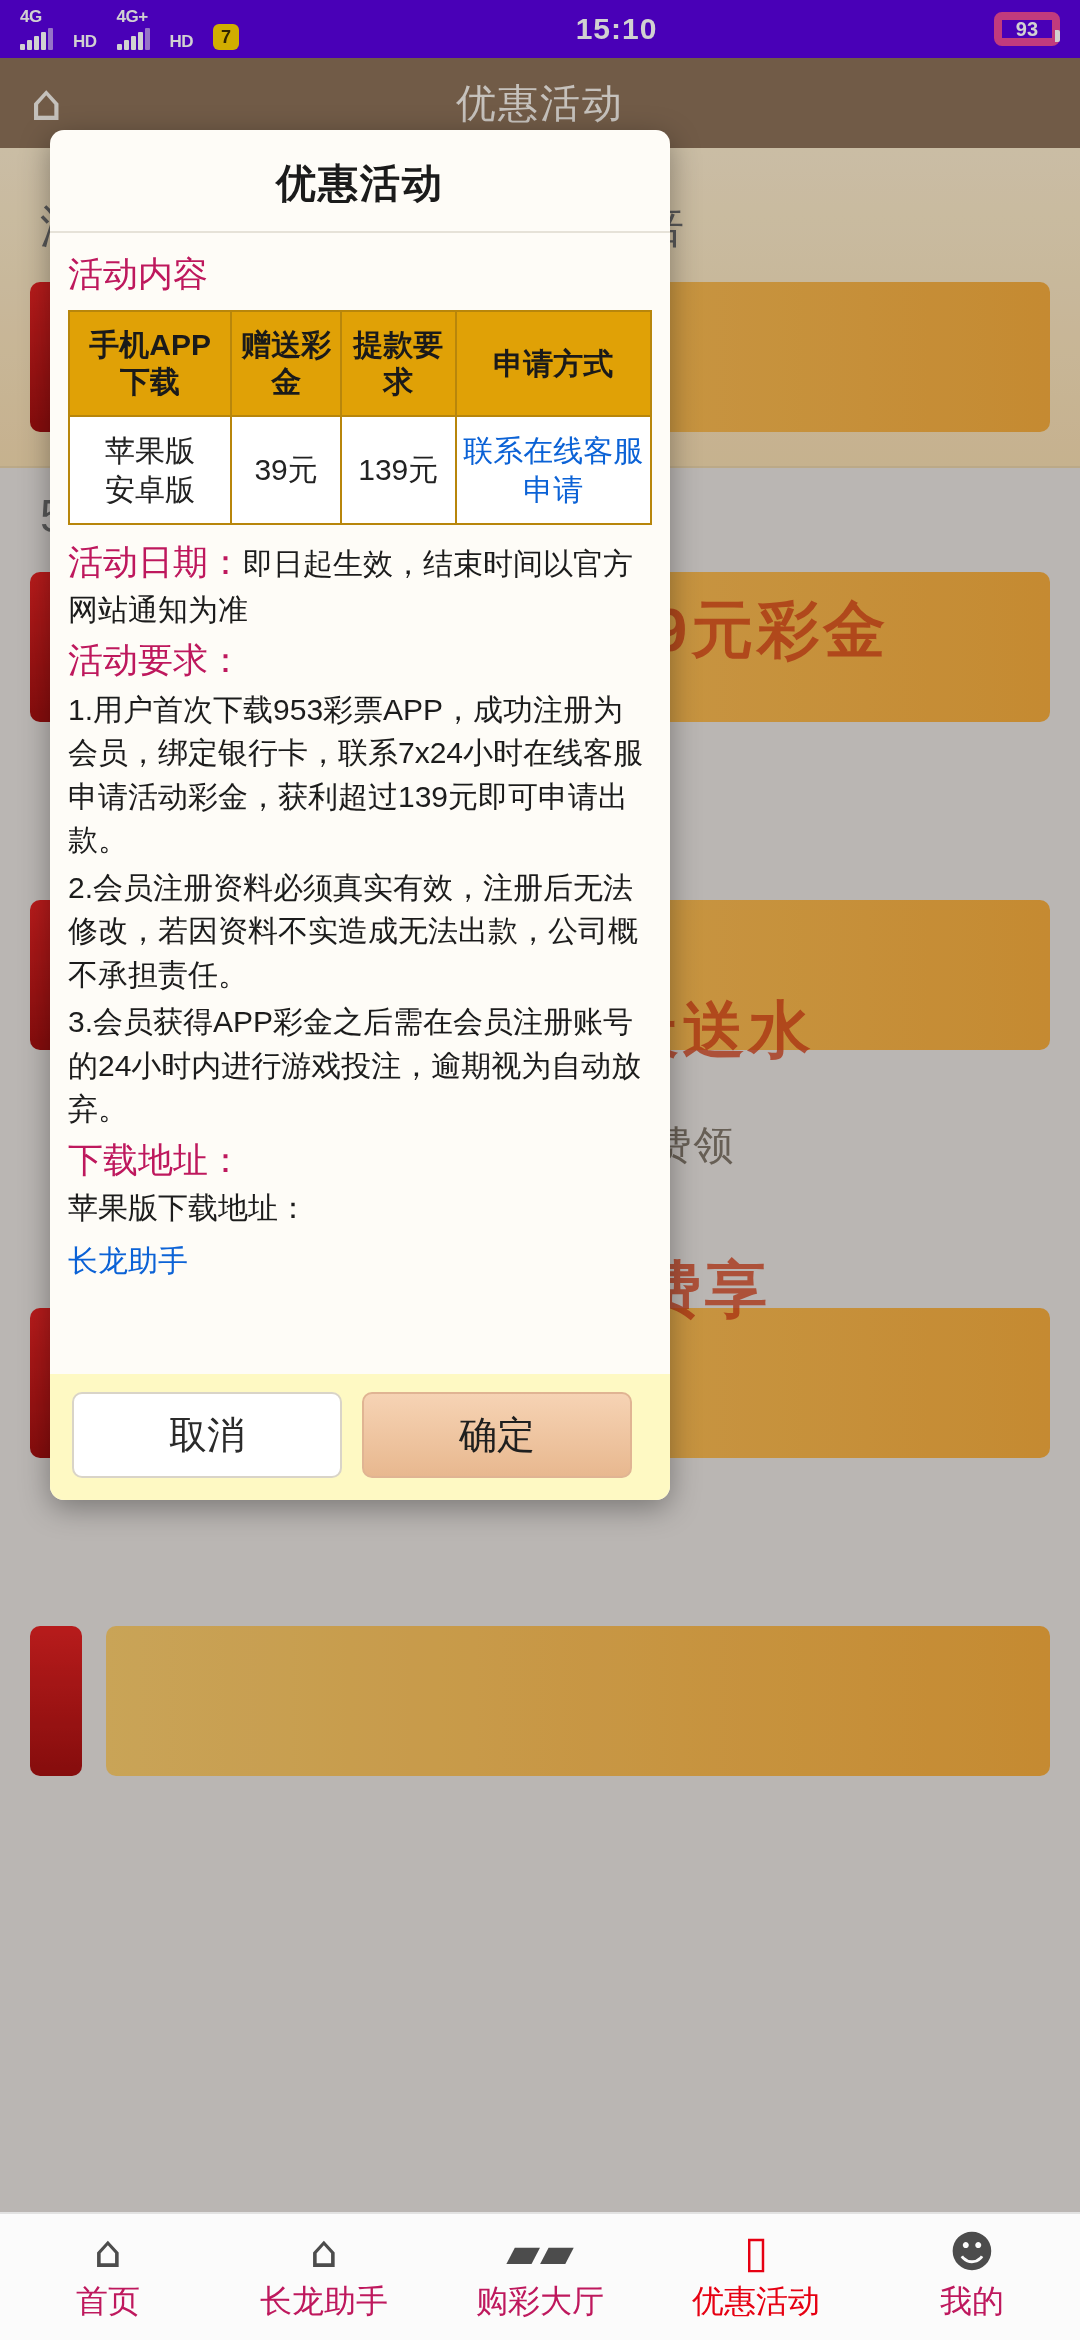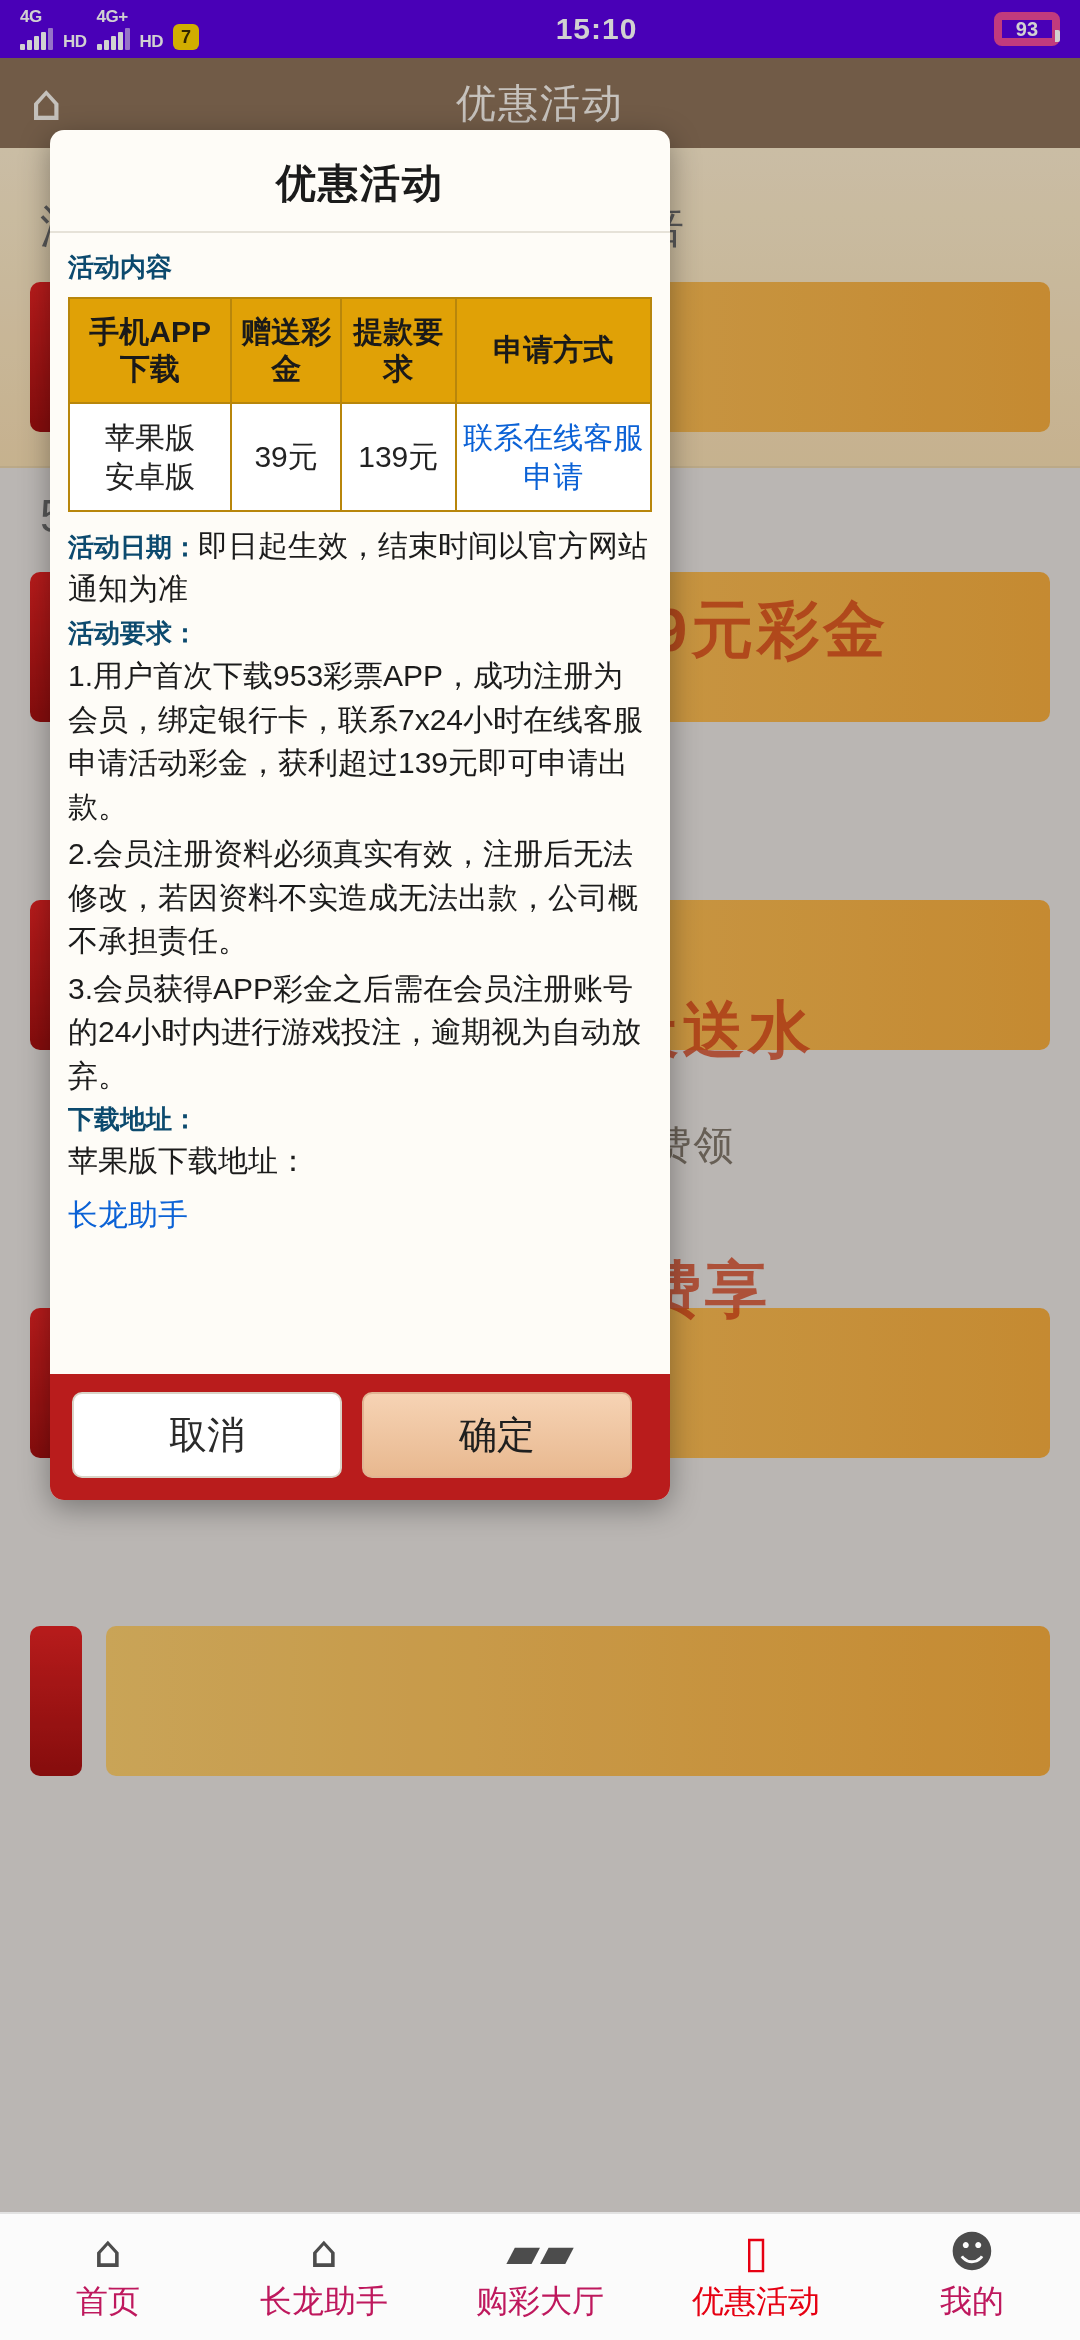--- a/index.html
+++ b/index.html
@@ -18,7 +18,7 @@
     display: flex; align-items: center; justify-content: space-between;
     padding: 0 20px;
   }
-  .sb-left { display: flex; align-items: flex-end; gap: 10px; }
+  .sb-left { display: flex; align-items: flex-end; gap: 20px; }
   .sig { display: flex; flex-direction: column; align-items: flex-start; line-height: 1; }
   .sig .net { font-size: 17px; font-weight: bold; letter-spacing: -0.5px; }
   .bars { display: flex; align-items: flex-end; gap: 2px; margin-top: 3px; }

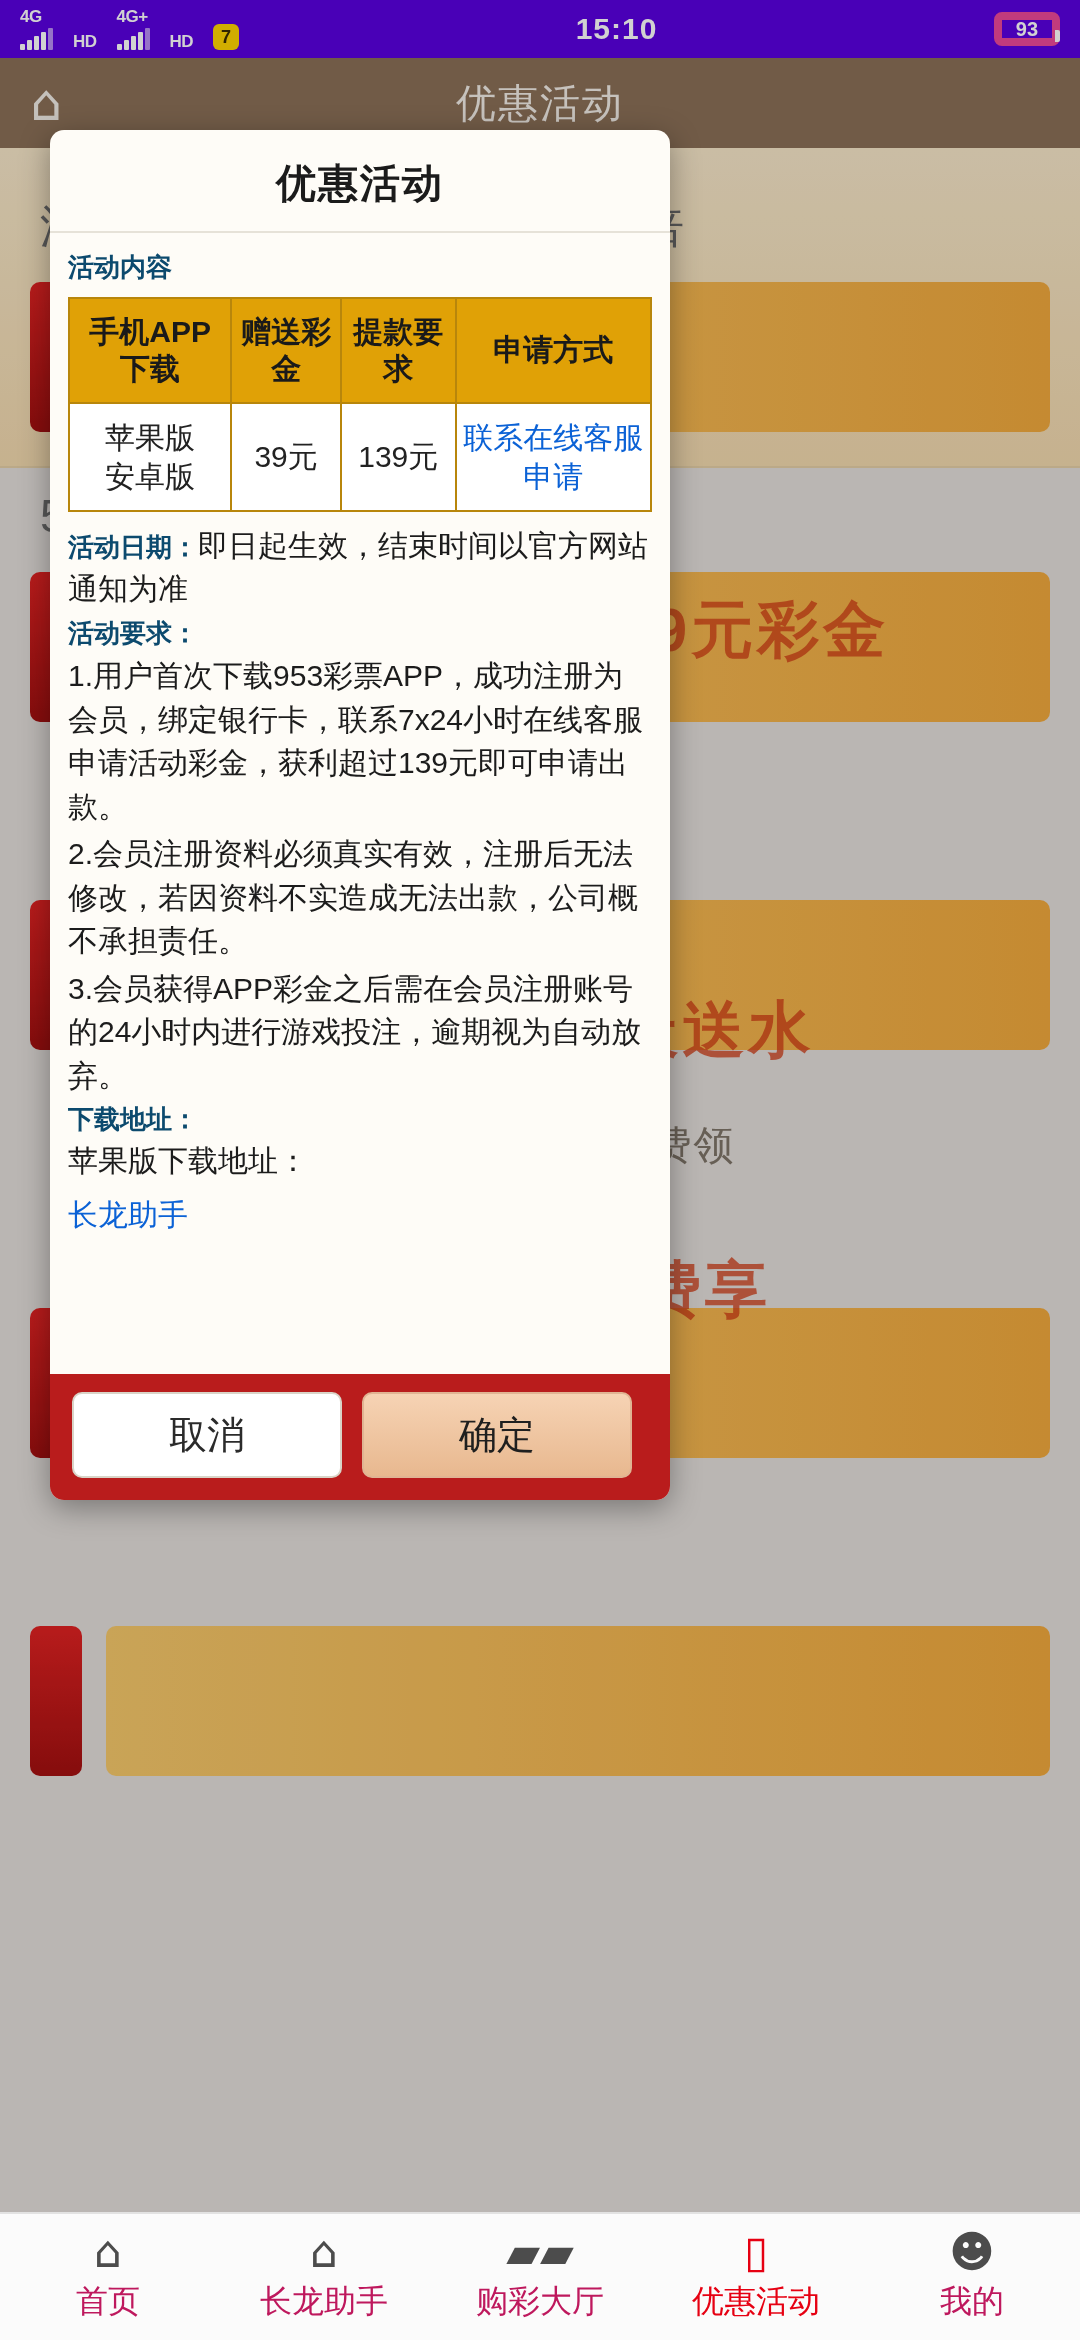--- a/index.html
+++ b/index.html
@@ -125,7 +125,7 @@
     flex: 1; overflow: hidden; padding: 16px 18px 0 18px;
     font-size: 30px; line-height: 1.45; color: #1c1c1c;
   }
-  .sec-title { color: #0c4a6e; font-weight: bold; font-size: 26px; }
+  .sec-title { color: #be185d; font-weight: normal; font-size: 35px; }
   .sec-title.inline { display: inline; }
   p.para { margin: 2px 0 4px 0; }
   a.link { color: #0b62d6; text-decoration: none; }

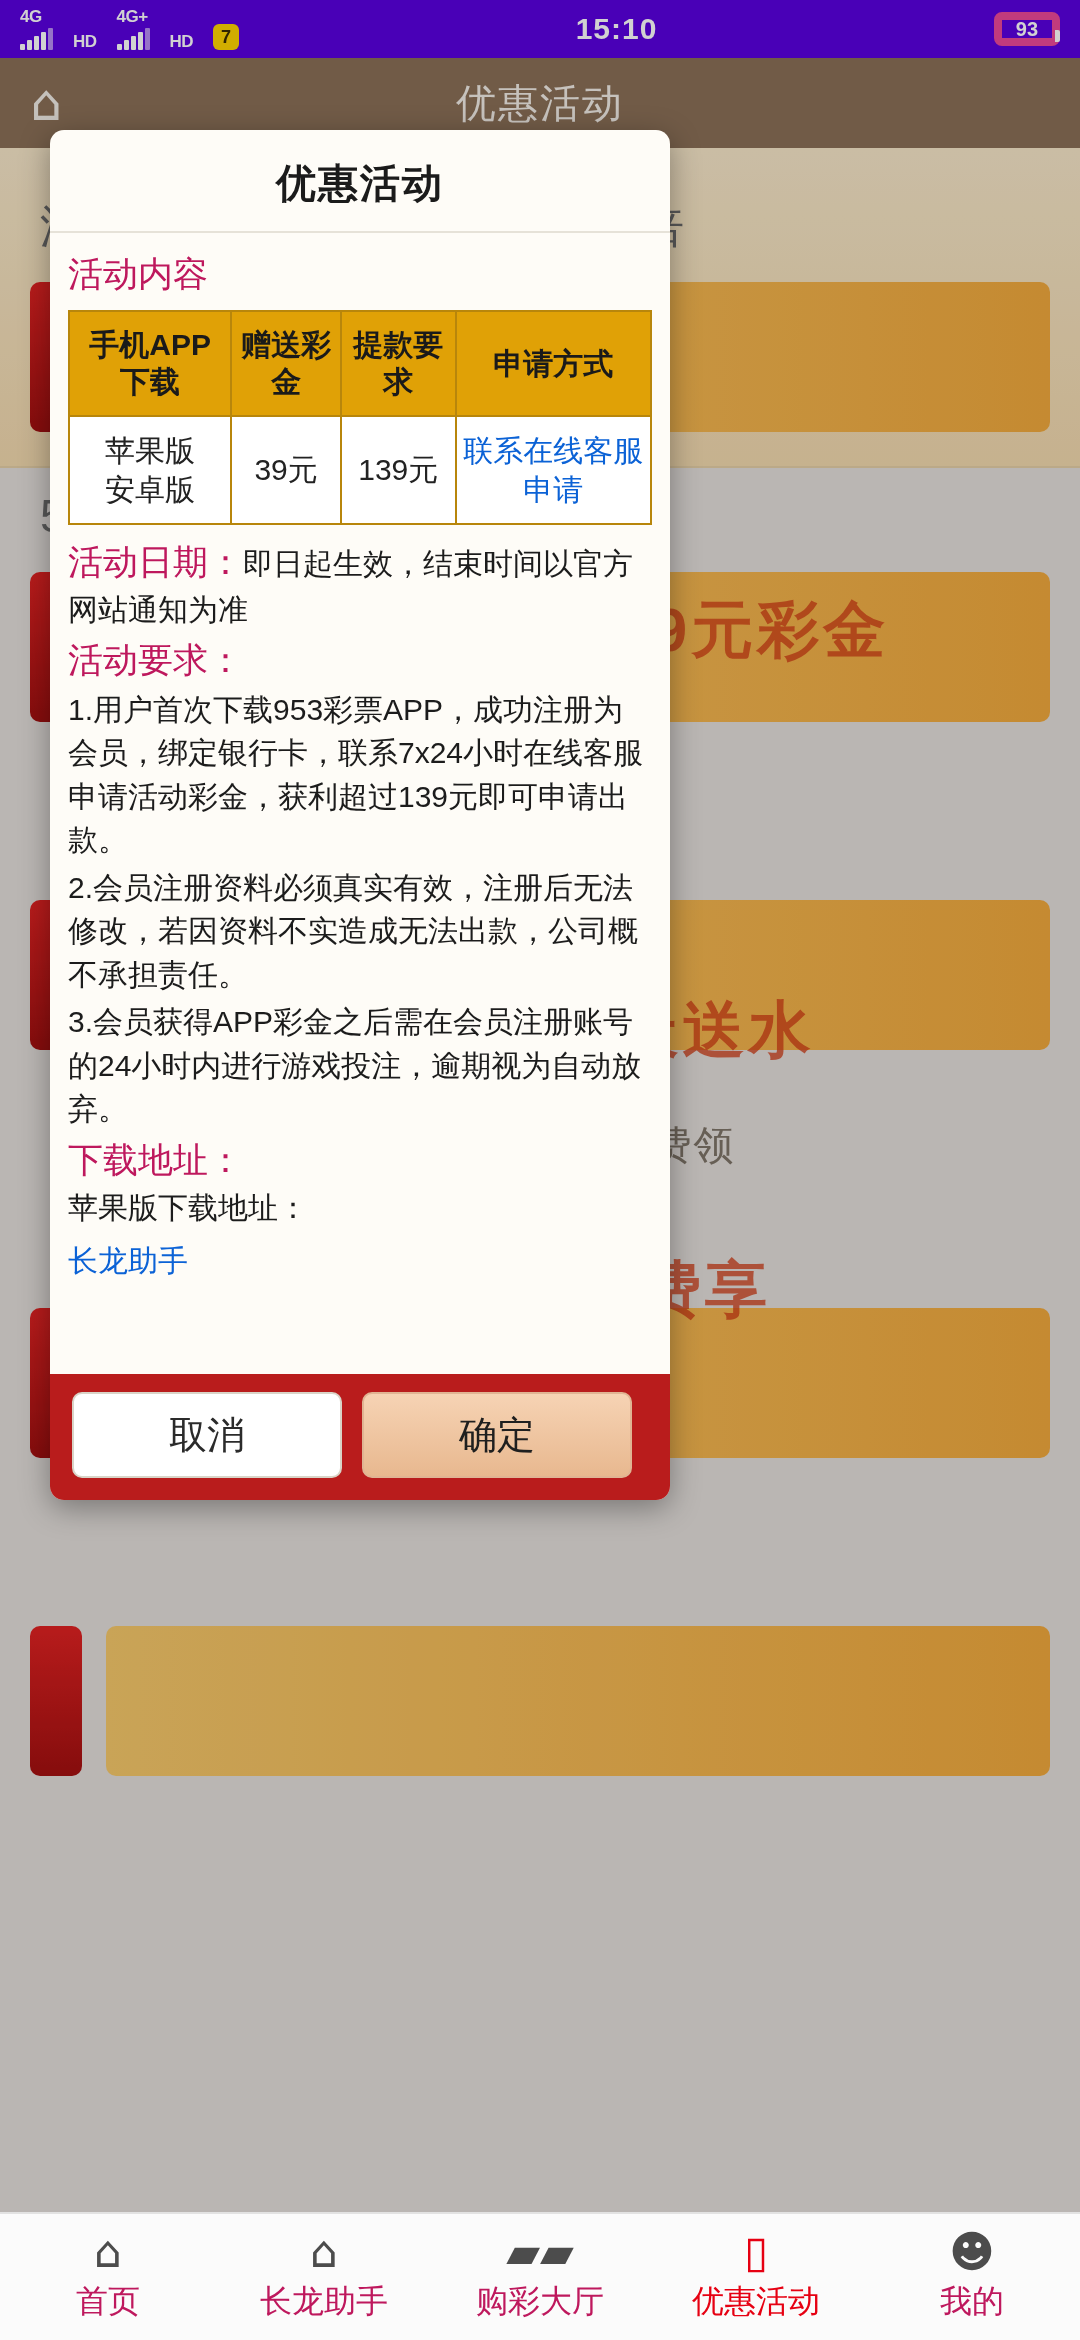--- a/index.html
+++ b/index.html
@@ -146,7 +146,7 @@
 
   .modal-footer {
     display: flex; gap: 20px; padding: 18px 38px 22px 22px;
-    background: #b91c1c;
+    background: #fef9c3;
   }
   .btn {
     flex: 1; height: 86px; border-radius: 10px; font-size: 38px;

